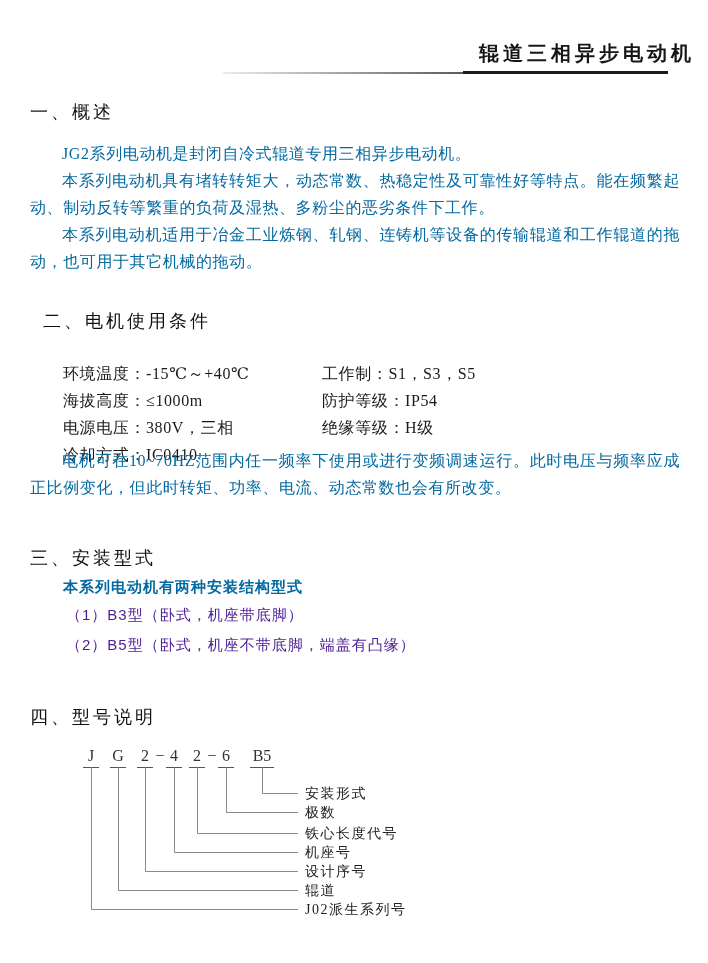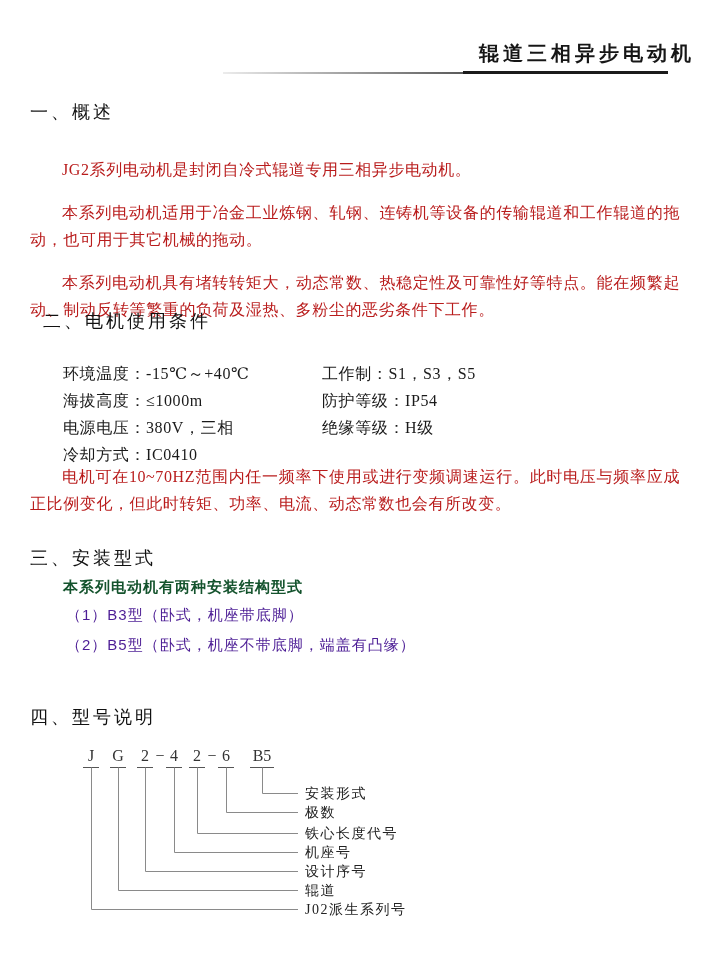--- a/index.html
+++ b/index.html
@@ -38,7 +38,7 @@
   .body-block { position:absolute; left:30px; width:650px; }
   .body-block p {
     font-size:16px; line-height:27px; letter-spacing:0.6px;
-    text-align:justify; text-indent:2em; color:#b91c1c;margin-top:16px;
+    text-align:justify; text-indent:2em; color:#0369a1;
   }
   
   .cond-grid {

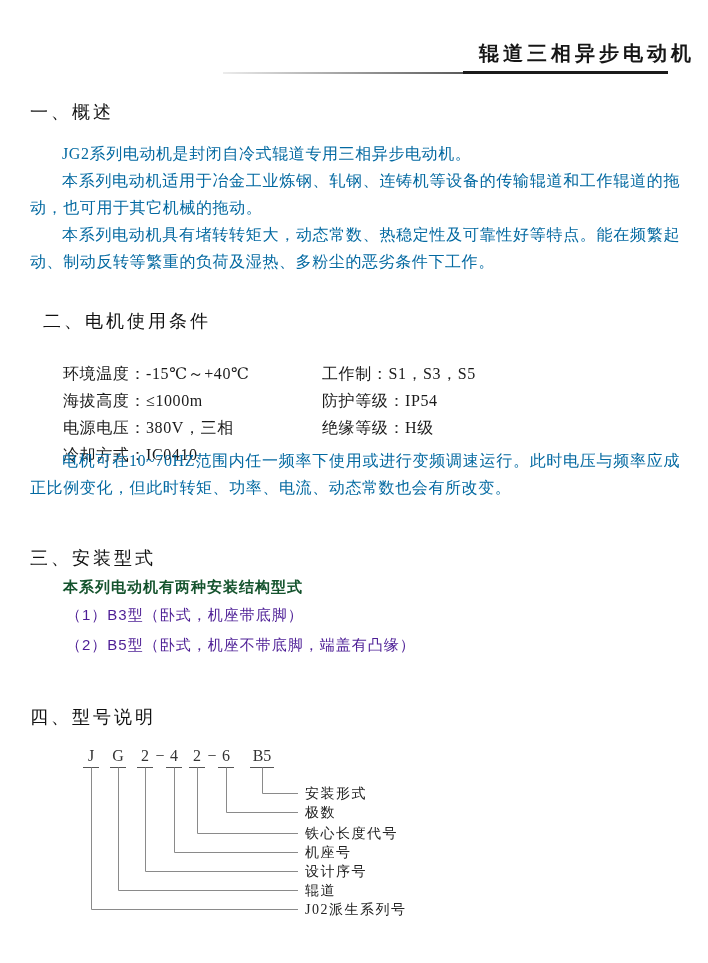--- a/index.html
+++ b/index.html
@@ -84,8 +84,8 @@
   <div class="sec-h" style="top:100px;">一、概述</div>
   <div class="body-block" style="top:140px;">
     <p>JG2系列电动机是封闭自冷式辊道专用三相异步电动机。</p>
+    <p>本系列电动机具有堵转转矩大，动态常数、热稳定性及可靠性好等特点。能在频繁起动、制动反转等繁重的负荷及湿热、多粉尘的恶劣条件下工作。</p>
     <p>本系列电动机适用于冶金工业炼钢、轧钢、连铸机等设备的传输辊道和工作辊道的拖动，也可用于其它机械的拖动。</p>
-    <p>本系列电动机具有堵转转矩大，动态常数、热稳定性及可靠性好等特点。能在频繁起动、制动反转等繁重的负荷及湿热、多粉尘的恶劣条件下工作。</p>
   </div>
 
   <div class="sec-h" style="top:309px;margin-left:13px;">二、电机使用条件</div>

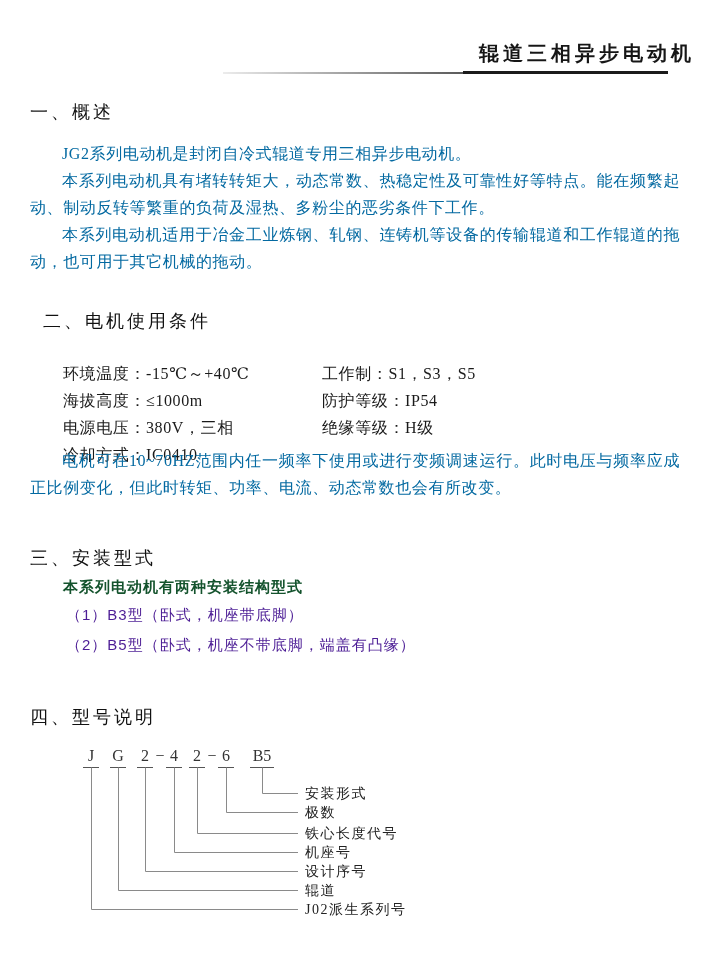--- a/index.html
+++ b/index.html
@@ -51,7 +51,7 @@
   .s3-intro {
     position:absolute; left:63px; top:578px;
     font-family:"Liberation Sans","DejaVu Sans",sans-serif;
-    font-weight:bold; font-size:15px; letter-spacing:1px; color:#14532d;
+    font-weight:bold; font-size:15px; letter-spacing:1px; color:#0369a1;
     white-space:nowrap;
   }
   .s3-item {

